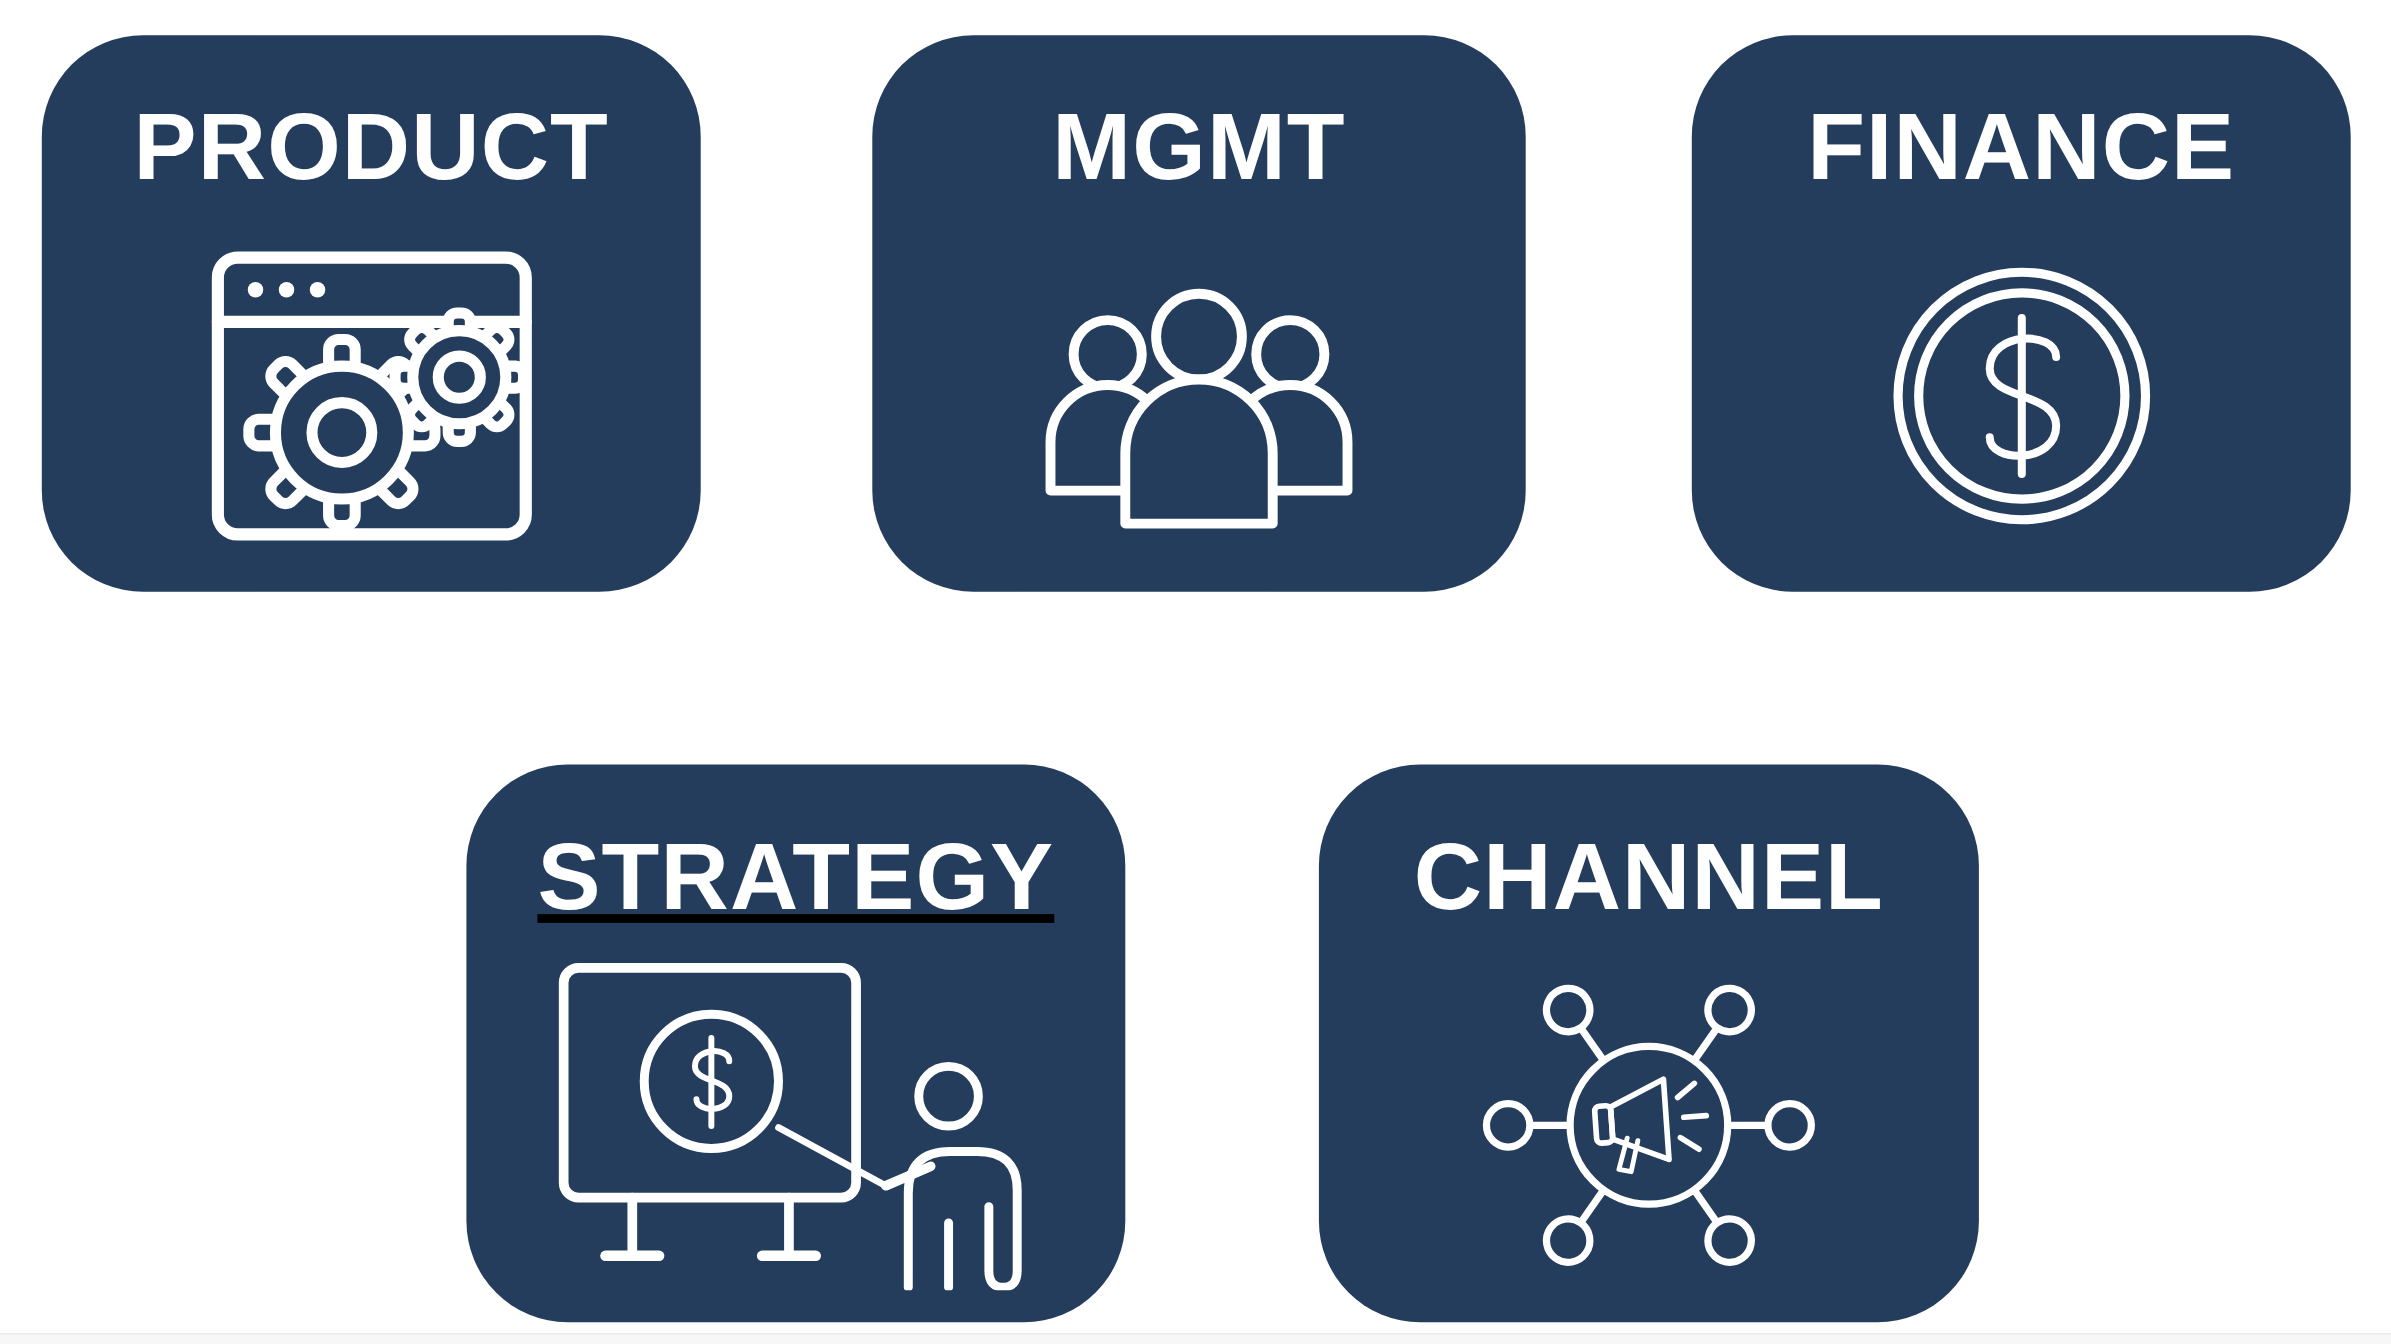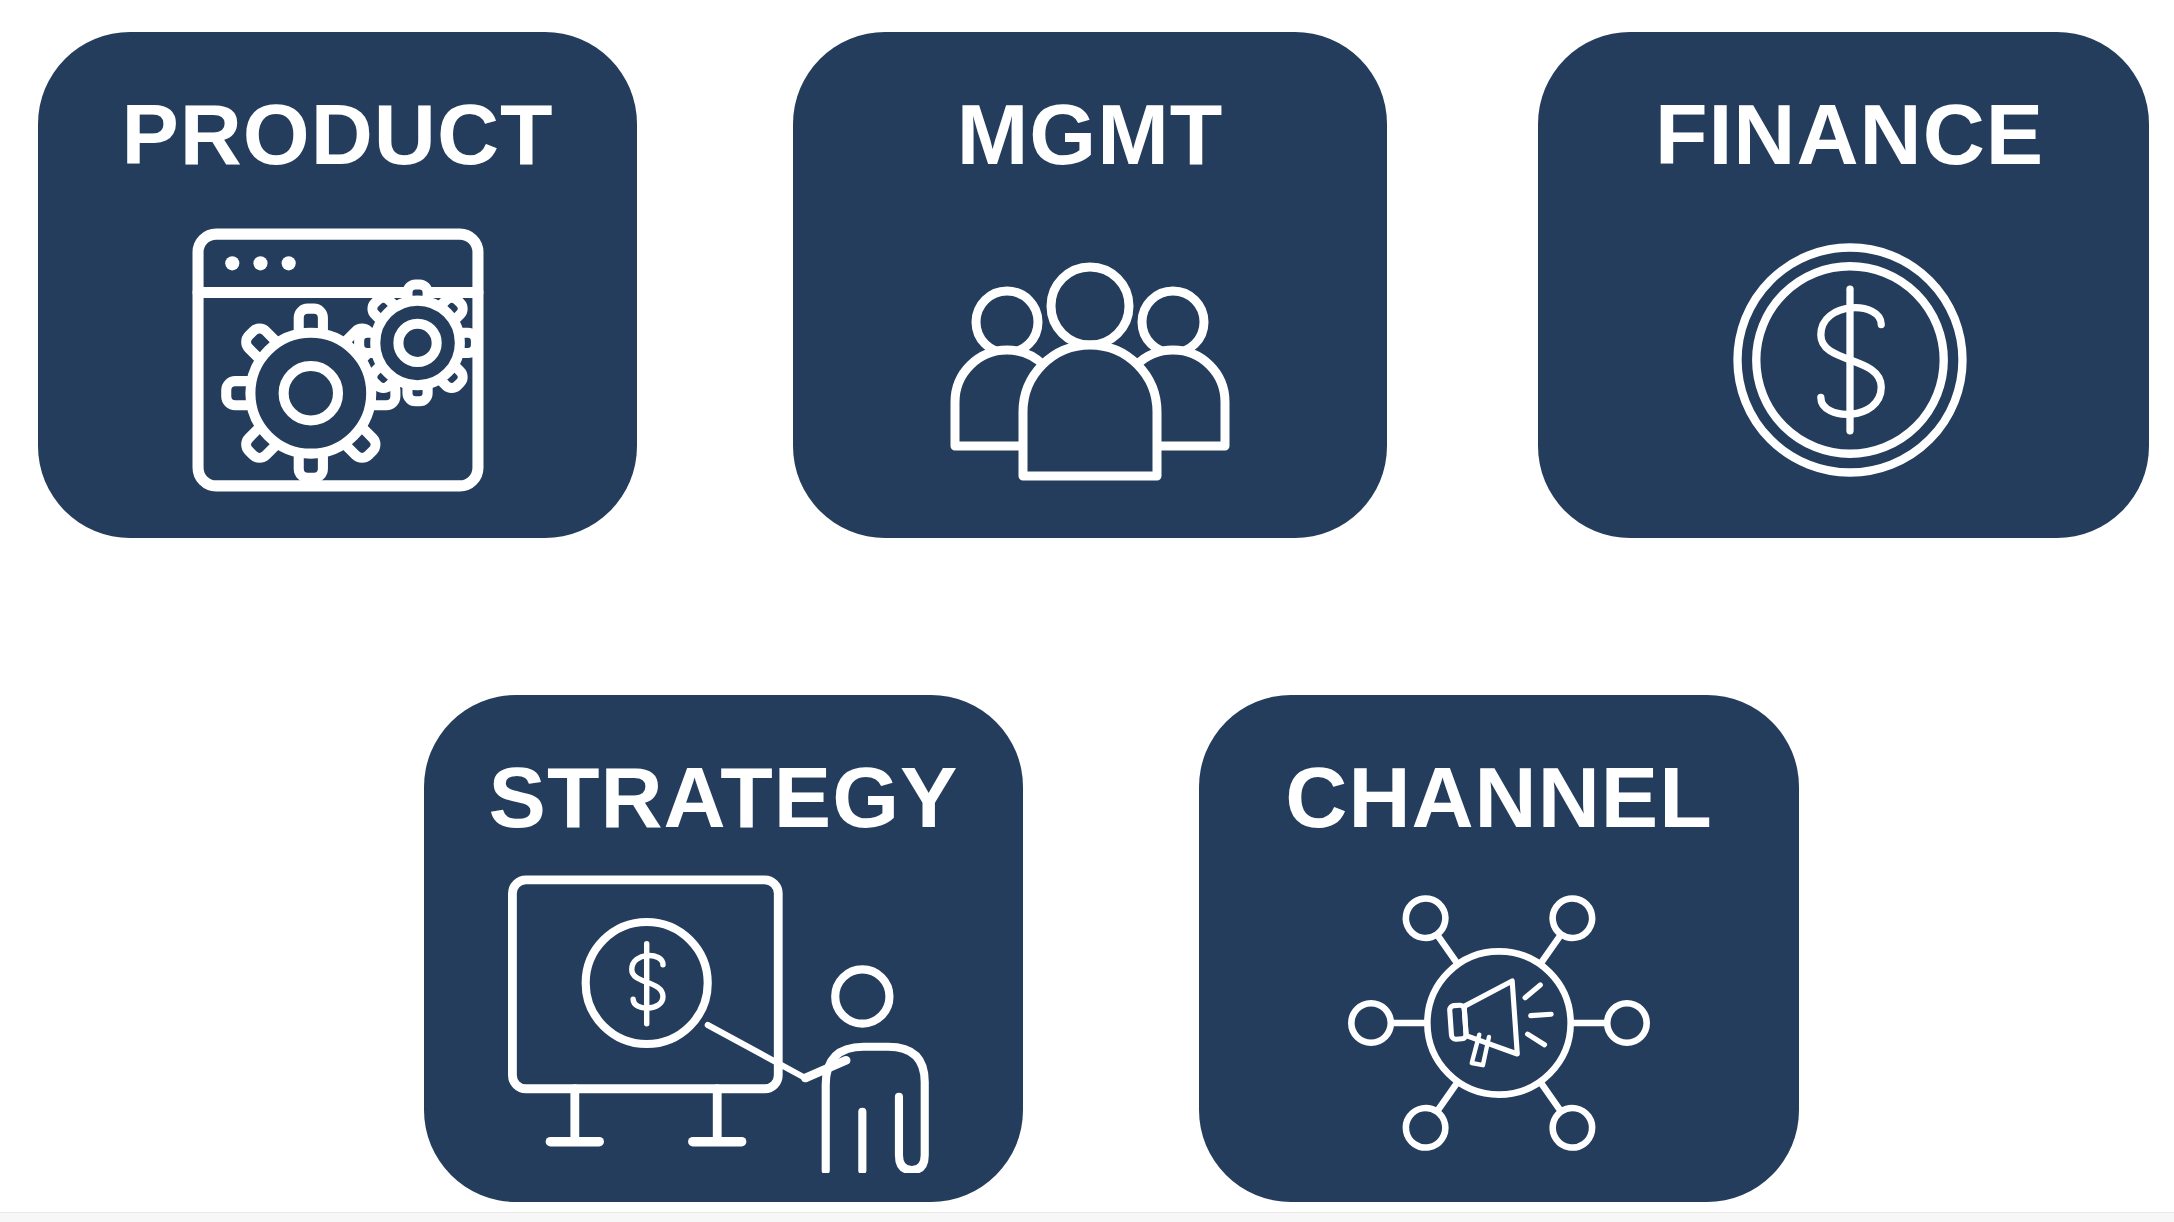--- a/index.html
+++ b/index.html
@@ -45,7 +45,7 @@
 
   #tile-product  { left:  38px; top:  32px; width: 599px; height: 506px; }
   #tile-mgmt     { left: 793px; top:  32px; width: 594px; height: 506px; }
-  #tile-finance  { left:1538px; top:  32px; width: 599px; height: 506px; padding-left: 12px; }
+  #tile-finance  { left:1538px; top:  32px; width: 599px; height: 506px; }
   #tile-strategy { left: 424px; top: 695px; width: 599px; height: 507px; }
   #tile-channel  { left:1199px; top: 695px; width: 600px; height: 507px; }
 

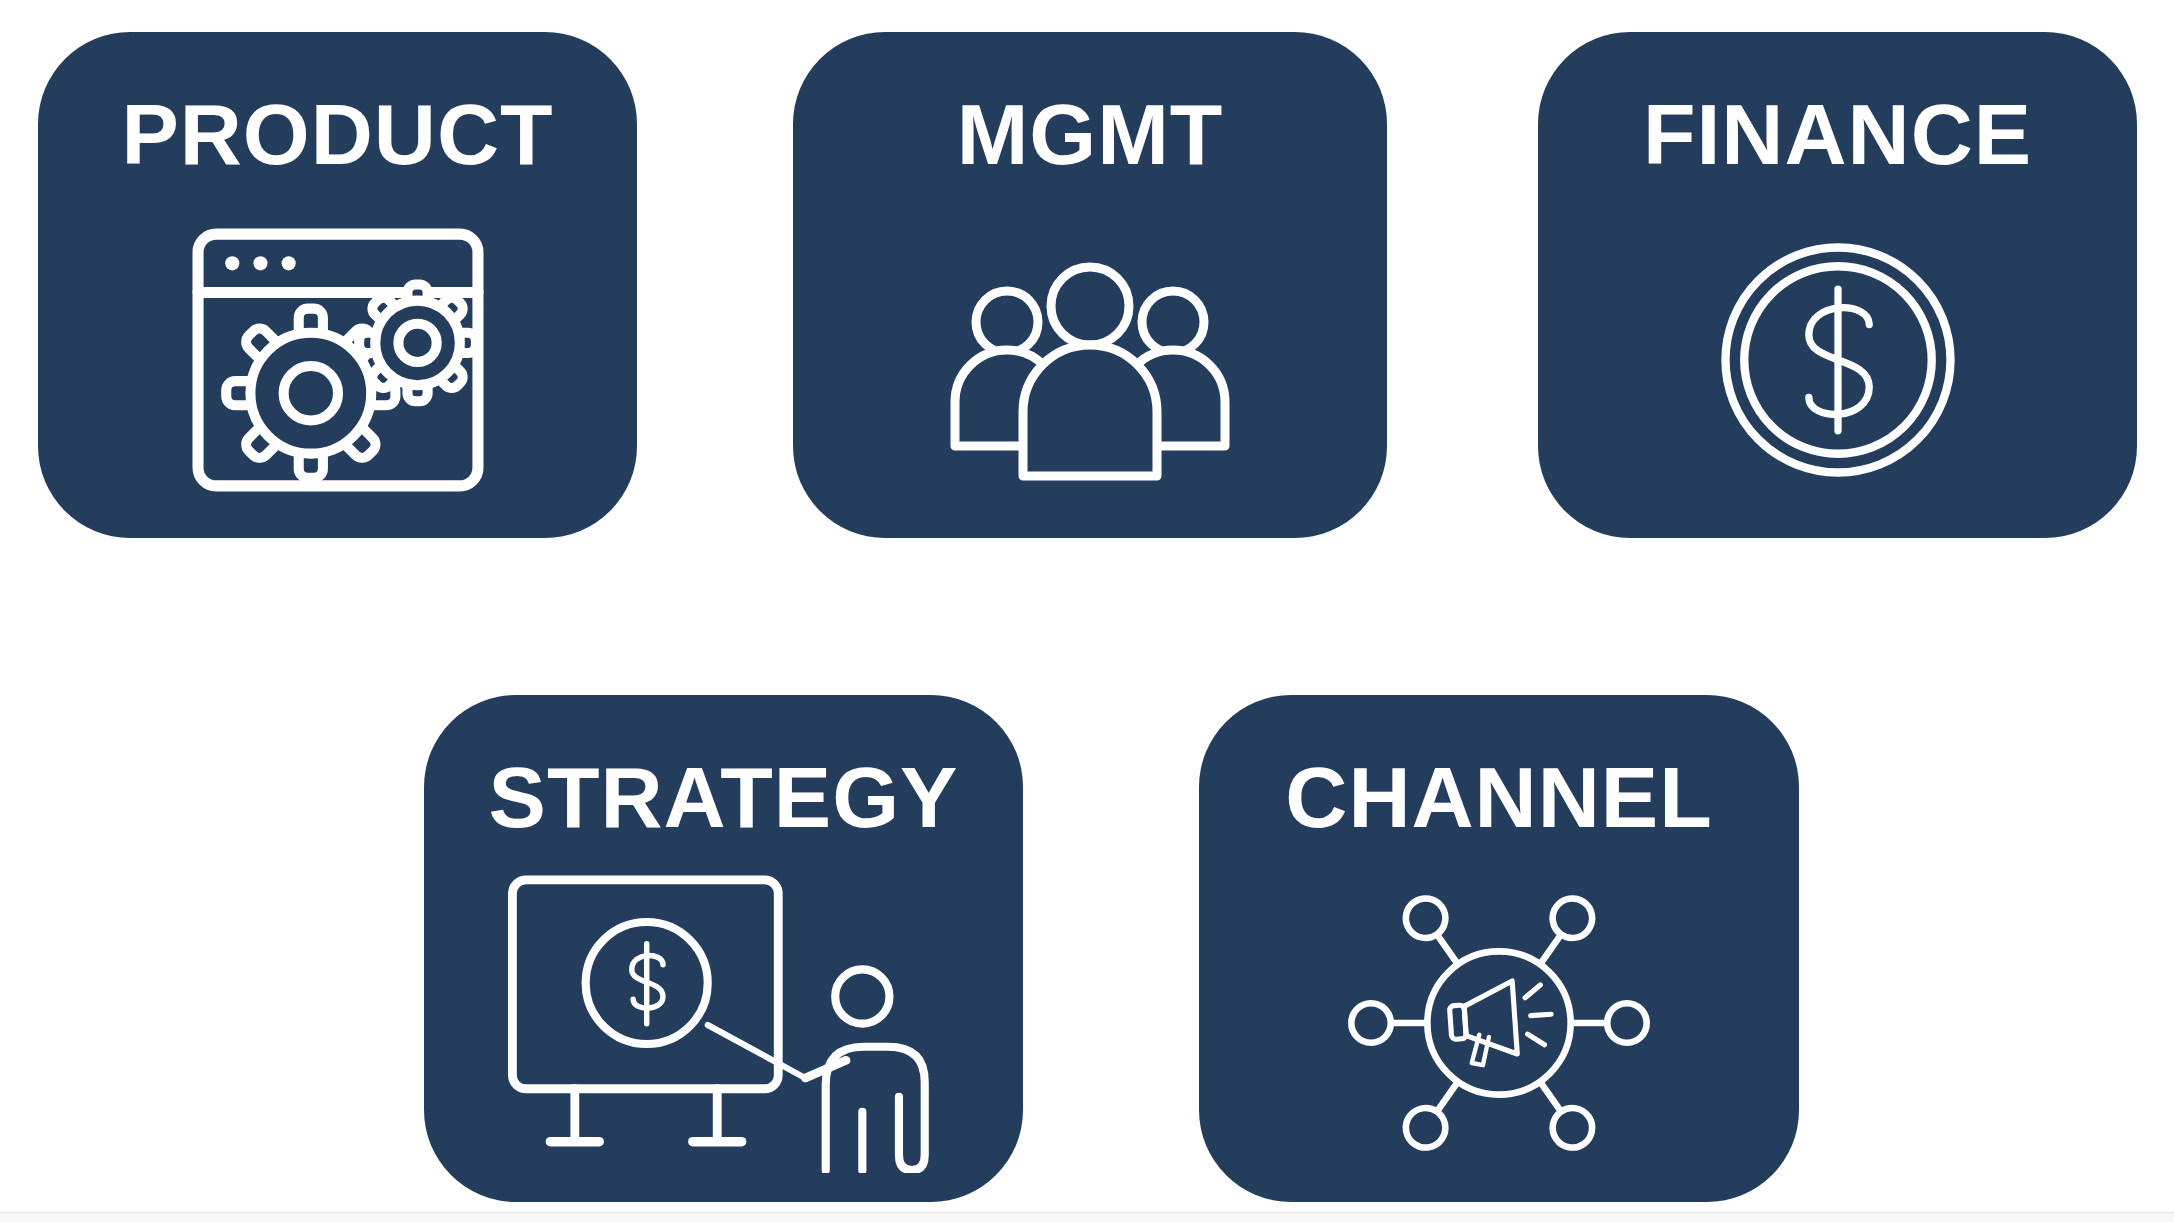--- a/index.html
+++ b/index.html
@@ -46,7 +46,7 @@
   #tile-product  { left:  38px; top:  32px; width: 599px; height: 506px; }
   #tile-mgmt     { left: 793px; top:  32px; width: 594px; height: 506px; }
   #tile-finance  { left:1538px; top:  32px; width: 599px; height: 506px; }
-  #tile-strategy { left: 424px; top: 695px; width: 599px; height: 507px; }
+  #tile-strategy { left: 424px; top: 695px; width: 599px; height: 507px; text-decoration: underline; }
   #tile-channel  { left:1199px; top: 695px; width: 600px; height: 507px; }
 
   .footer-strip {

